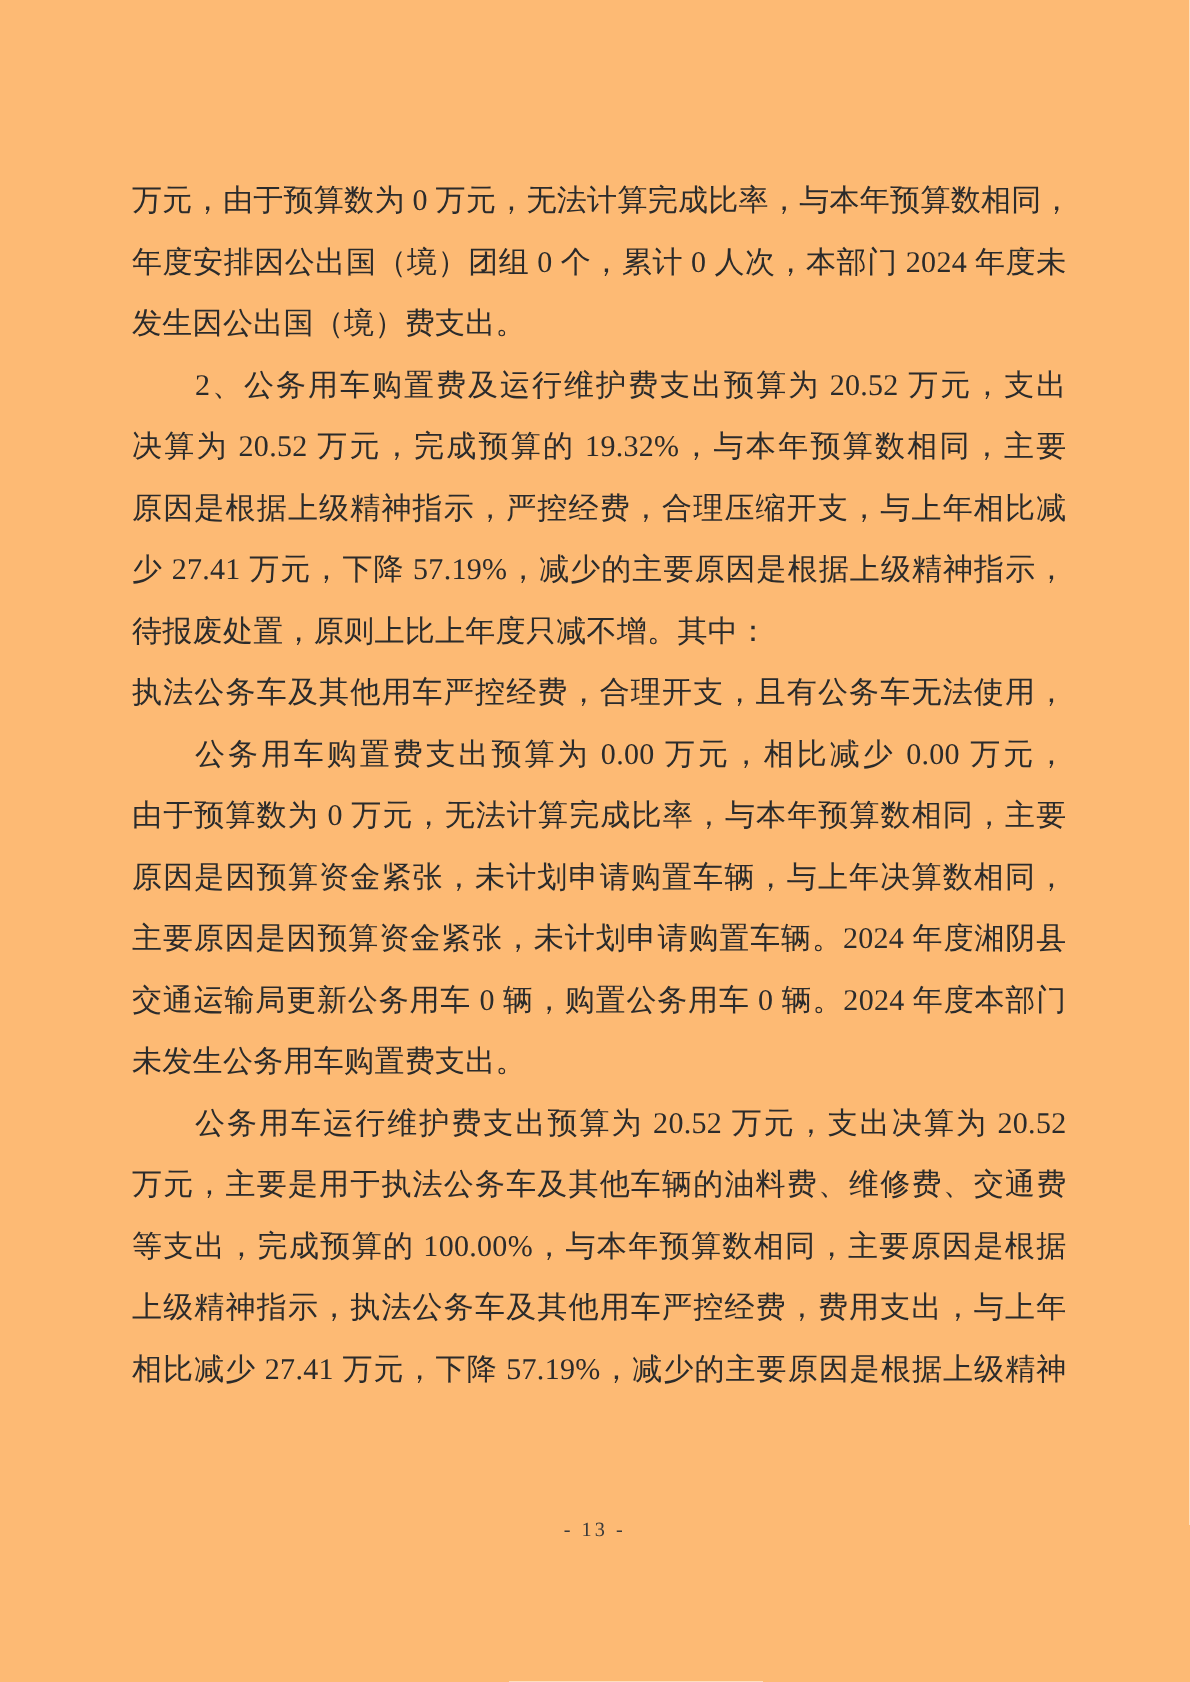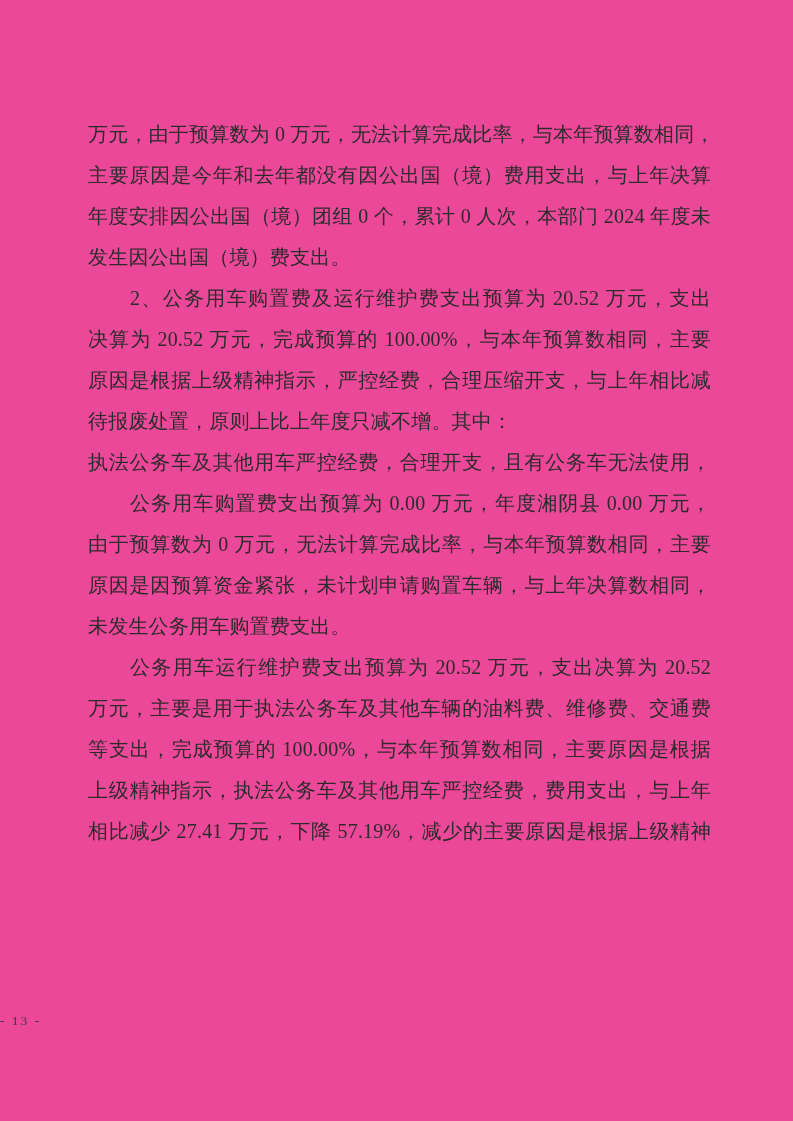--- a/index.html
+++ b/index.html
@@ -16,7 +16,7 @@
     position: relative;
     width: 793px;
     height: 1121px;
-    background: #ec4899;
+    background: #fdba74;
   }
   .text-block {
     position: absolute;

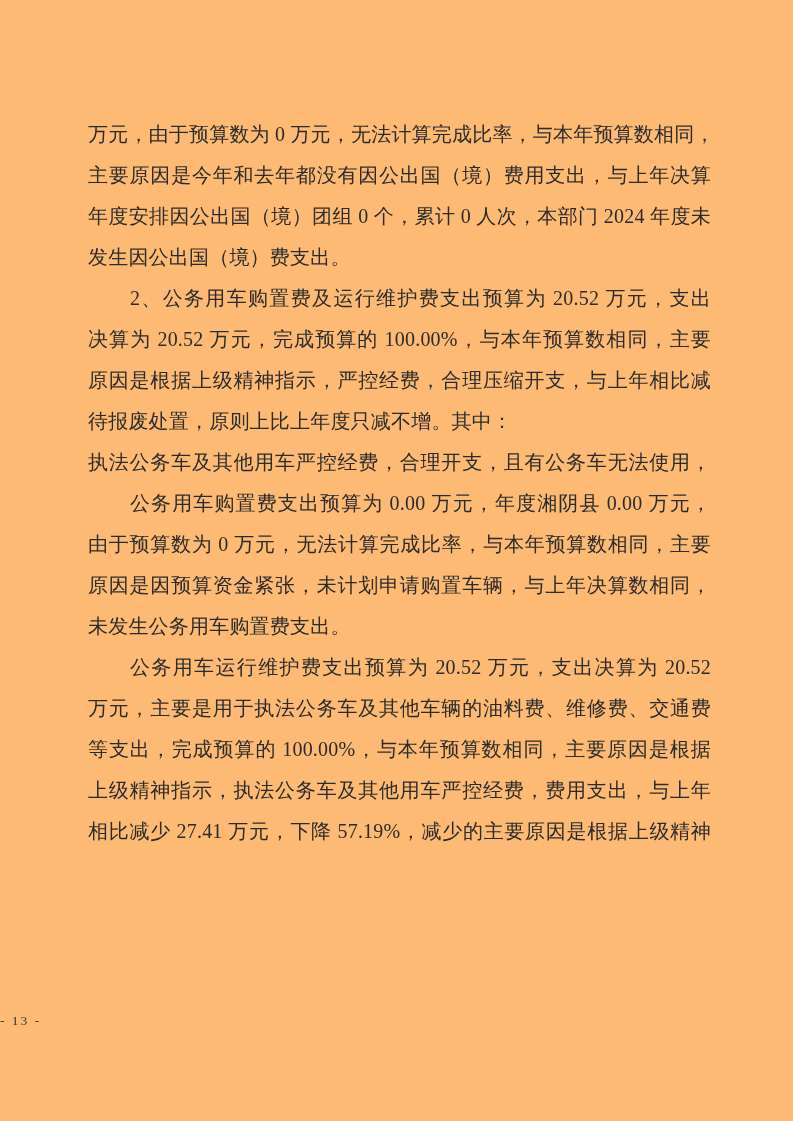--- a/index.html
+++ b/index.html
@@ -61,7 +61,6 @@
   <div class="text-block">
 
     <div class="line">万元，由于预算数为 0 万元，无法计算完成比率，与本年预算数相同，</div>
-    <div class="line">主要原因是今年和去年都没有因公出国（境）费用支出，与上年决算</div>
     <div class="line">年度安排因公出国（境）团组 0 个，累计 0 人次，本部门 2024 年度未</div>
     <div class="line end">发生因公出国（境）费支出。</div>
 

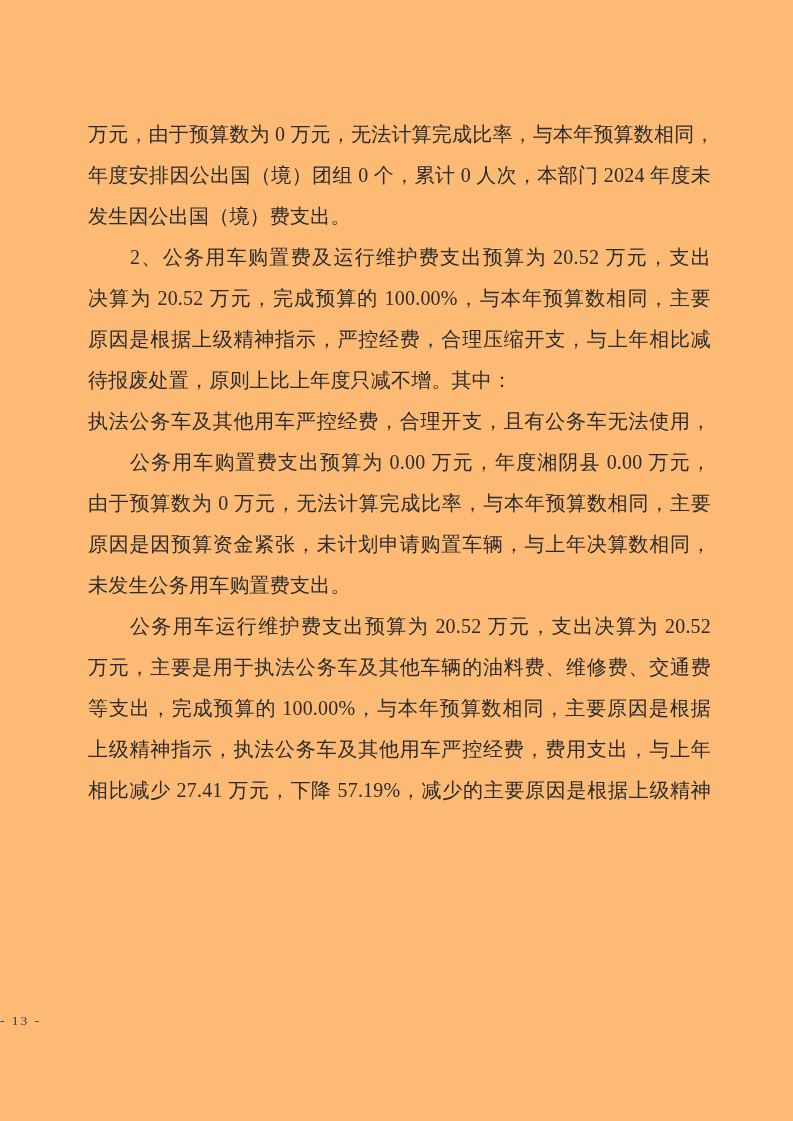--- a/index.html
+++ b/index.html
@@ -65,7 +65,7 @@
     <div class="line end">发生因公出国（境）费支出。</div>
 
     <div class="line indent">2、公务用车购置费及运行维护费支出预算为 20.52 万元，支出</div>
-    <div class="line">决算为 20.52 万元，完成预算的 100.00%，与本年预算数相同，主要</div>
+    <div class="line">决算为 20.52 万元，完成预算的 19.32%，与本年预算数相同，主要</div>
     <div class="line">原因是根据上级精神指示，严控经费，合理压缩开支，与上年相比减</div>
     <div class="line end">待报废处置，原则上比上年度只减不增。其中：</div>
     <div class="line">执法公务车及其他用车严控经费，合理开支，且有公务车无法使用，</div>

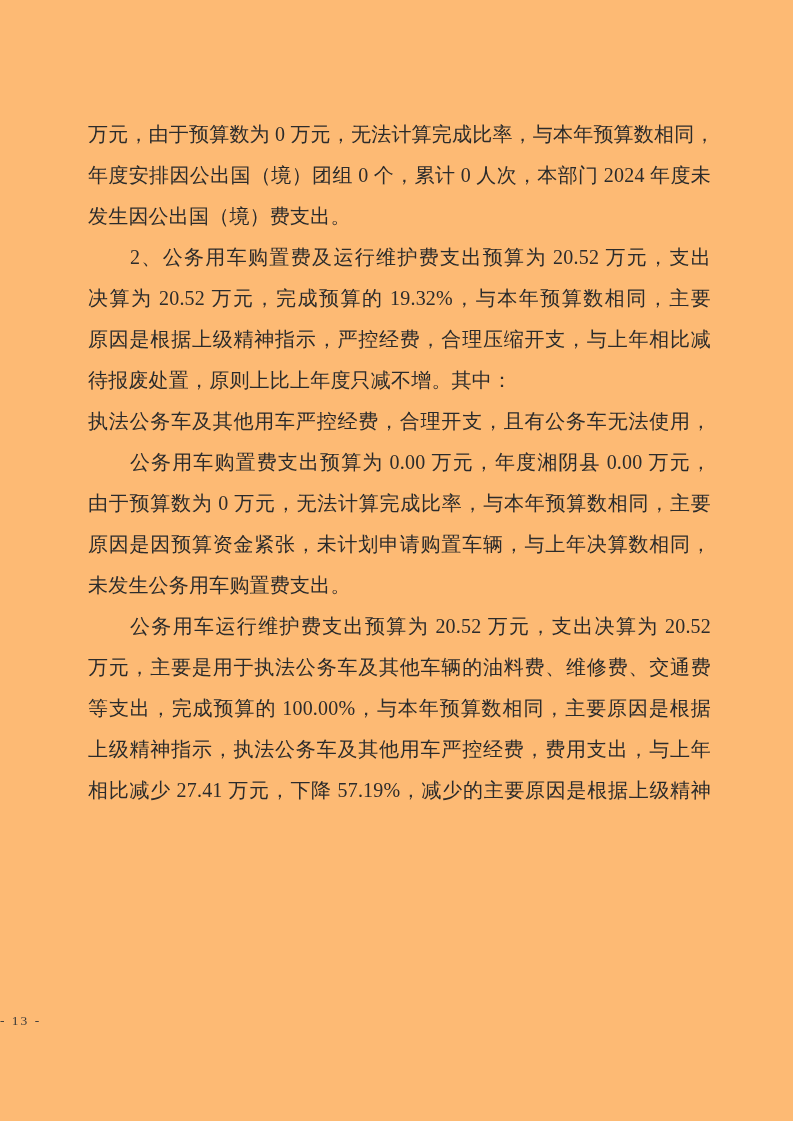--- a/index.html
+++ b/index.html
@@ -67,6 +67,7 @@
     <div class="line indent">2、公务用车购置费及运行维护费支出预算为 20.52 万元，支出</div>
     <div class="line">决算为 20.52 万元，完成预算的 19.32%，与本年预算数相同，主要</div>
     <div class="line">原因是根据上级精神指示，严控经费，合理压缩开支，与上年相比减</div>
+    <div class="line">少 27.41 万元，下降 57.19%，减少的主要原因是根据上级精神指示，</div>
     <div class="line end">待报废处置，原则上比上年度只减不增。其中：</div>
     <div class="line">执法公务车及其他用车严控经费，合理开支，且有公务车无法使用，</div>
 

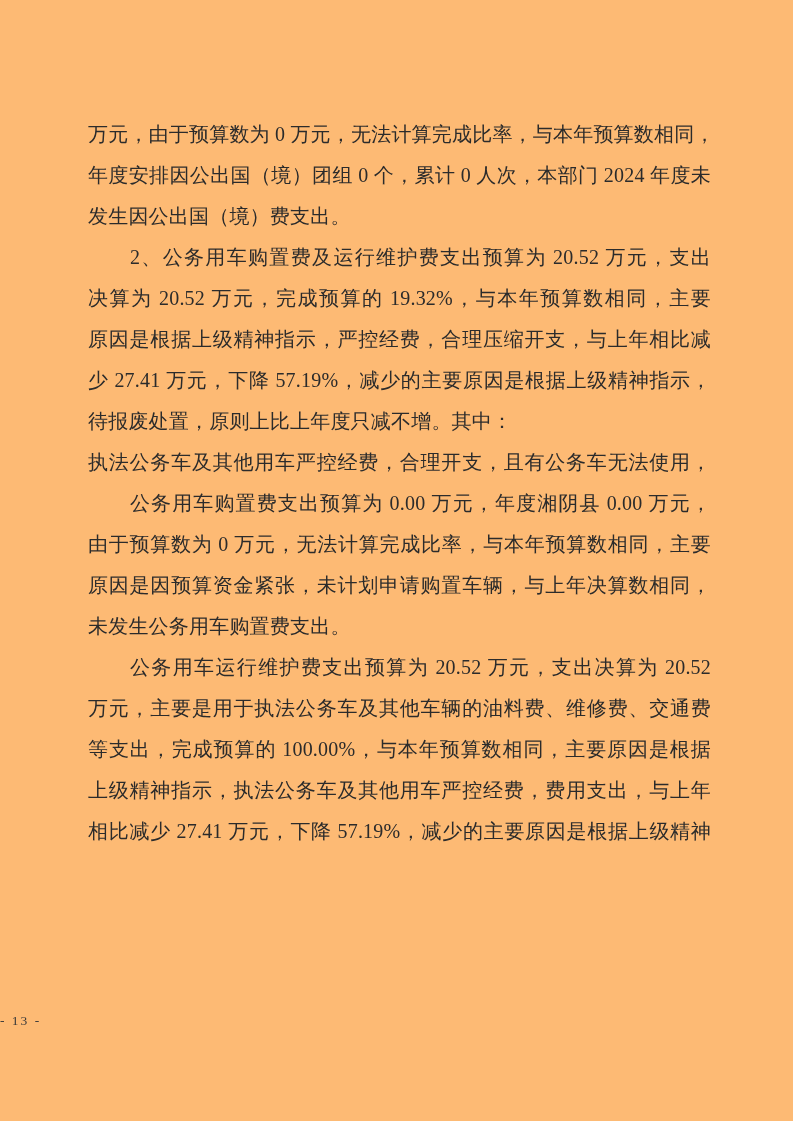--- a/index.html
+++ b/index.html
@@ -71,7 +71,7 @@
     <div class="line end">待报废处置，原则上比上年度只减不增。其中：</div>
     <div class="line">执法公务车及其他用车严控经费，合理开支，且有公务车无法使用，</div>
 
-    <div class="line indent">公务用车购置费支出预算为 0.00 万元，年度湘阴县 0.00 万元，</div>
+    <div class="line indent">公务用车购置费支出预算为 0.00 万元，相比减少 0.00 万元，</div>
     <div class="line">由于预算数为 0 万元，无法计算完成比率，与本年预算数相同，主要</div>
     <div class="line">原因是因预算资金紧张，未计划申请购置车辆，与上年决算数相同，</div>
     <div class="line end">未发生公务用车购置费支出。</div>

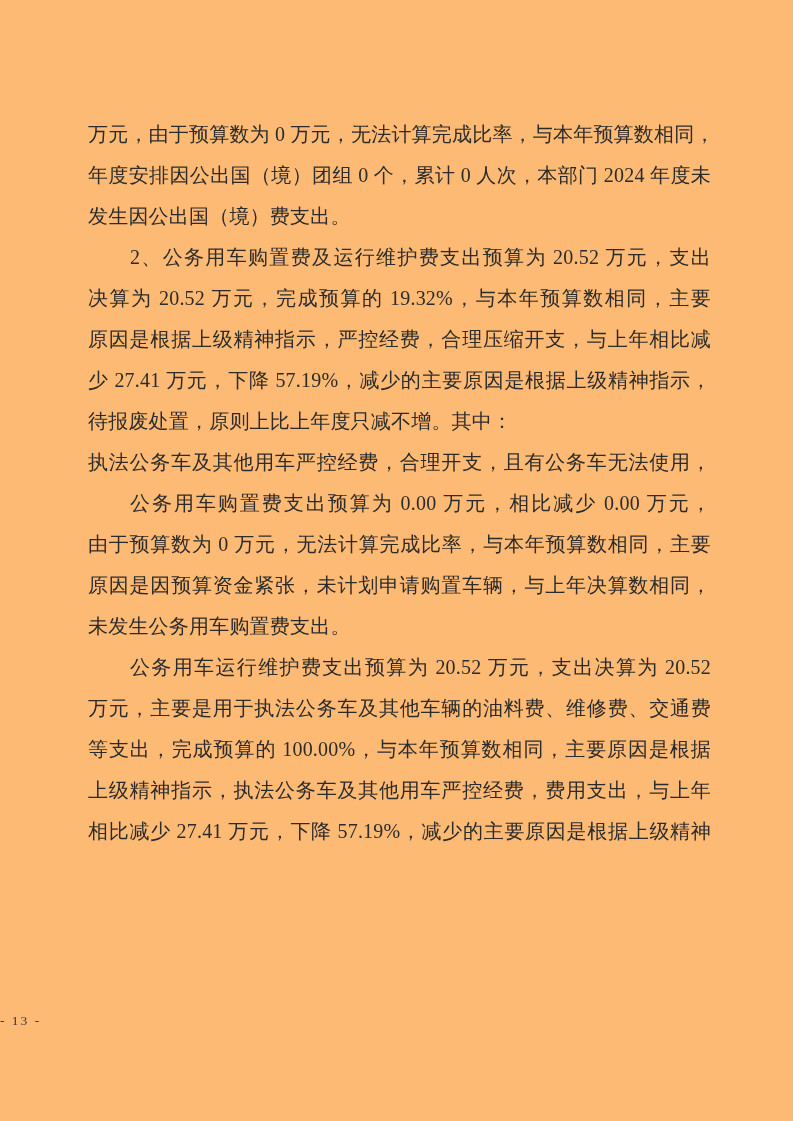--- a/index.html
+++ b/index.html
@@ -74,6 +74,7 @@
     <div class="line indent">公务用车购置费支出预算为 0.00 万元，相比减少 0.00 万元，</div>
     <div class="line">由于预算数为 0 万元，无法计算完成比率，与本年预算数相同，主要</div>
     <div class="line">原因是因预算资金紧张，未计划申请购置车辆，与上年决算数相同，</div>
+    <div class="line">主要原因是因预算资金紧张，未计划申请购置车辆。2024 年度湘阴县</div>
     <div class="line end">未发生公务用车购置费支出。</div>
 
     <div class="line indent">公务用车运行维护费支出预算为 20.52 万元，支出决算为 20.52</div>

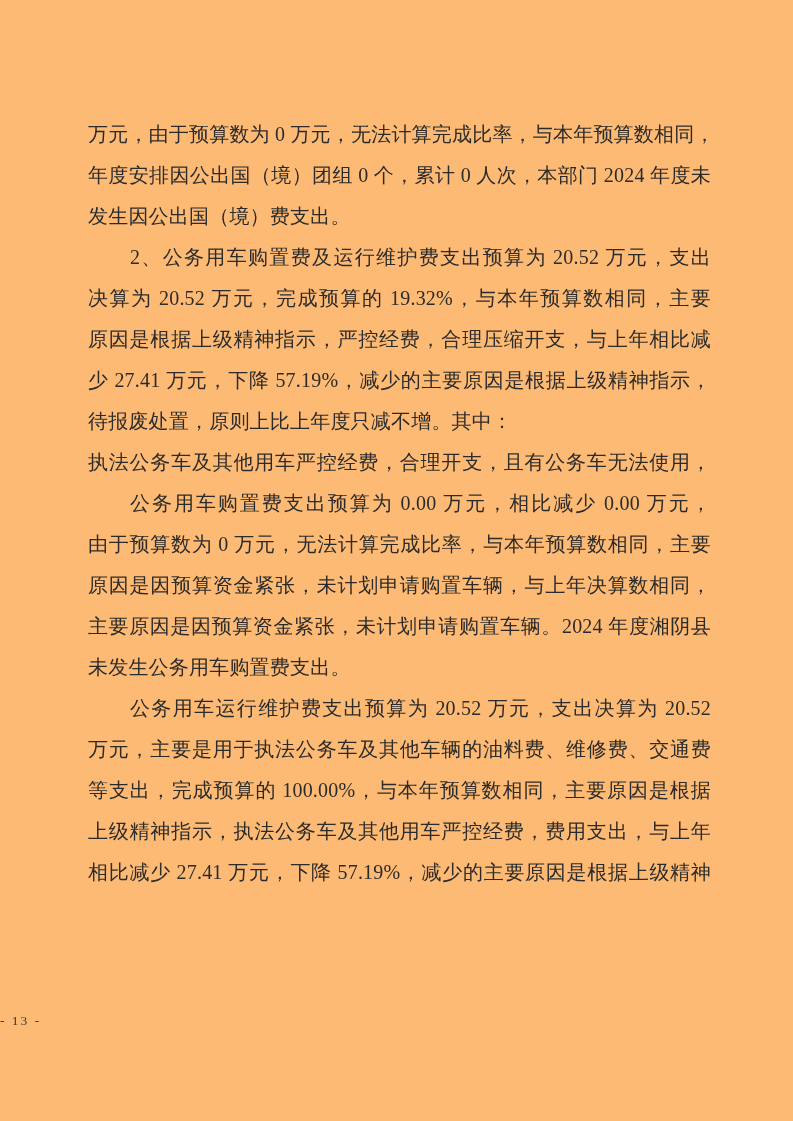--- a/index.html
+++ b/index.html
@@ -75,6 +75,7 @@
     <div class="line">由于预算数为 0 万元，无法计算完成比率，与本年预算数相同，主要</div>
     <div class="line">原因是因预算资金紧张，未计划申请购置车辆，与上年决算数相同，</div>
     <div class="line">主要原因是因预算资金紧张，未计划申请购置车辆。2024 年度湘阴县</div>
+    <div class="line">交通运输局更新公务用车 0 辆，购置公务用车 0 辆。2024 年度本部门</div>
     <div class="line end">未发生公务用车购置费支出。</div>
 
     <div class="line indent">公务用车运行维护费支出预算为 20.52 万元，支出决算为 20.52</div>

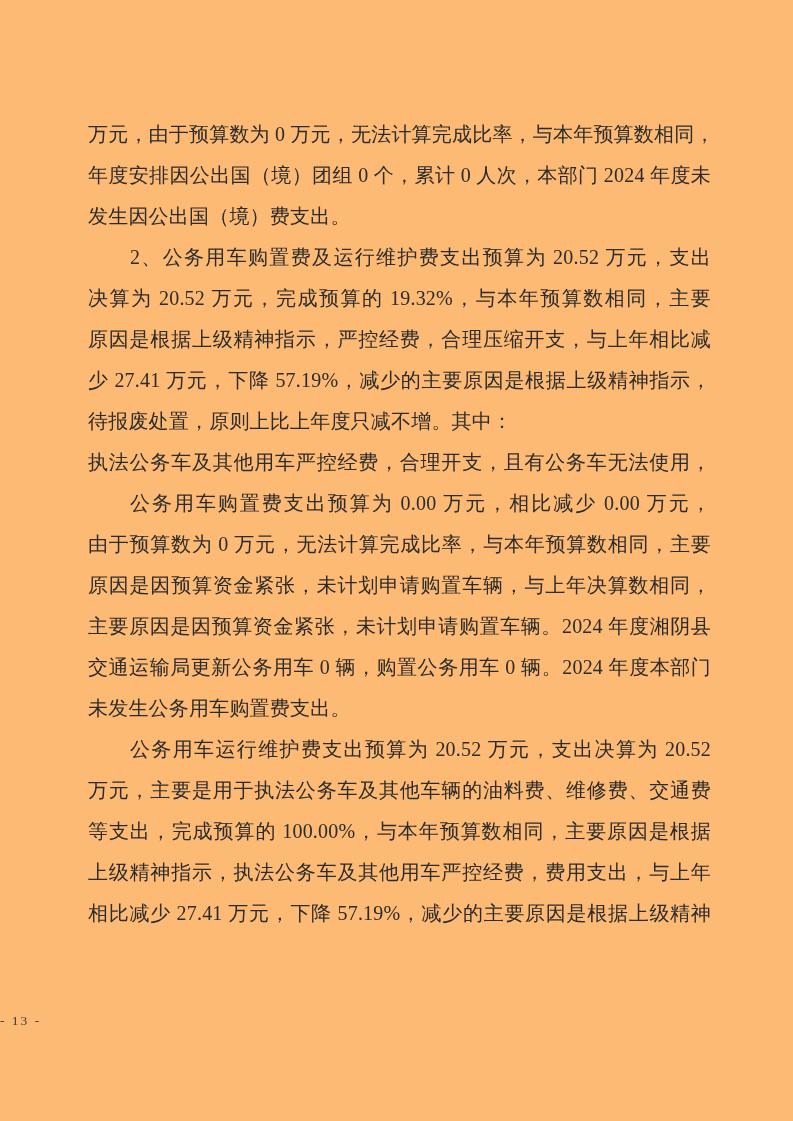--- a/index.html
+++ b/index.html
@@ -46,7 +46,7 @@
     left: 0;
     top: 1011px;
     width: 793px;
-    text-align: left;
+    text-align: center;
   }
   .page-num {
     font-size: 13.5px;

